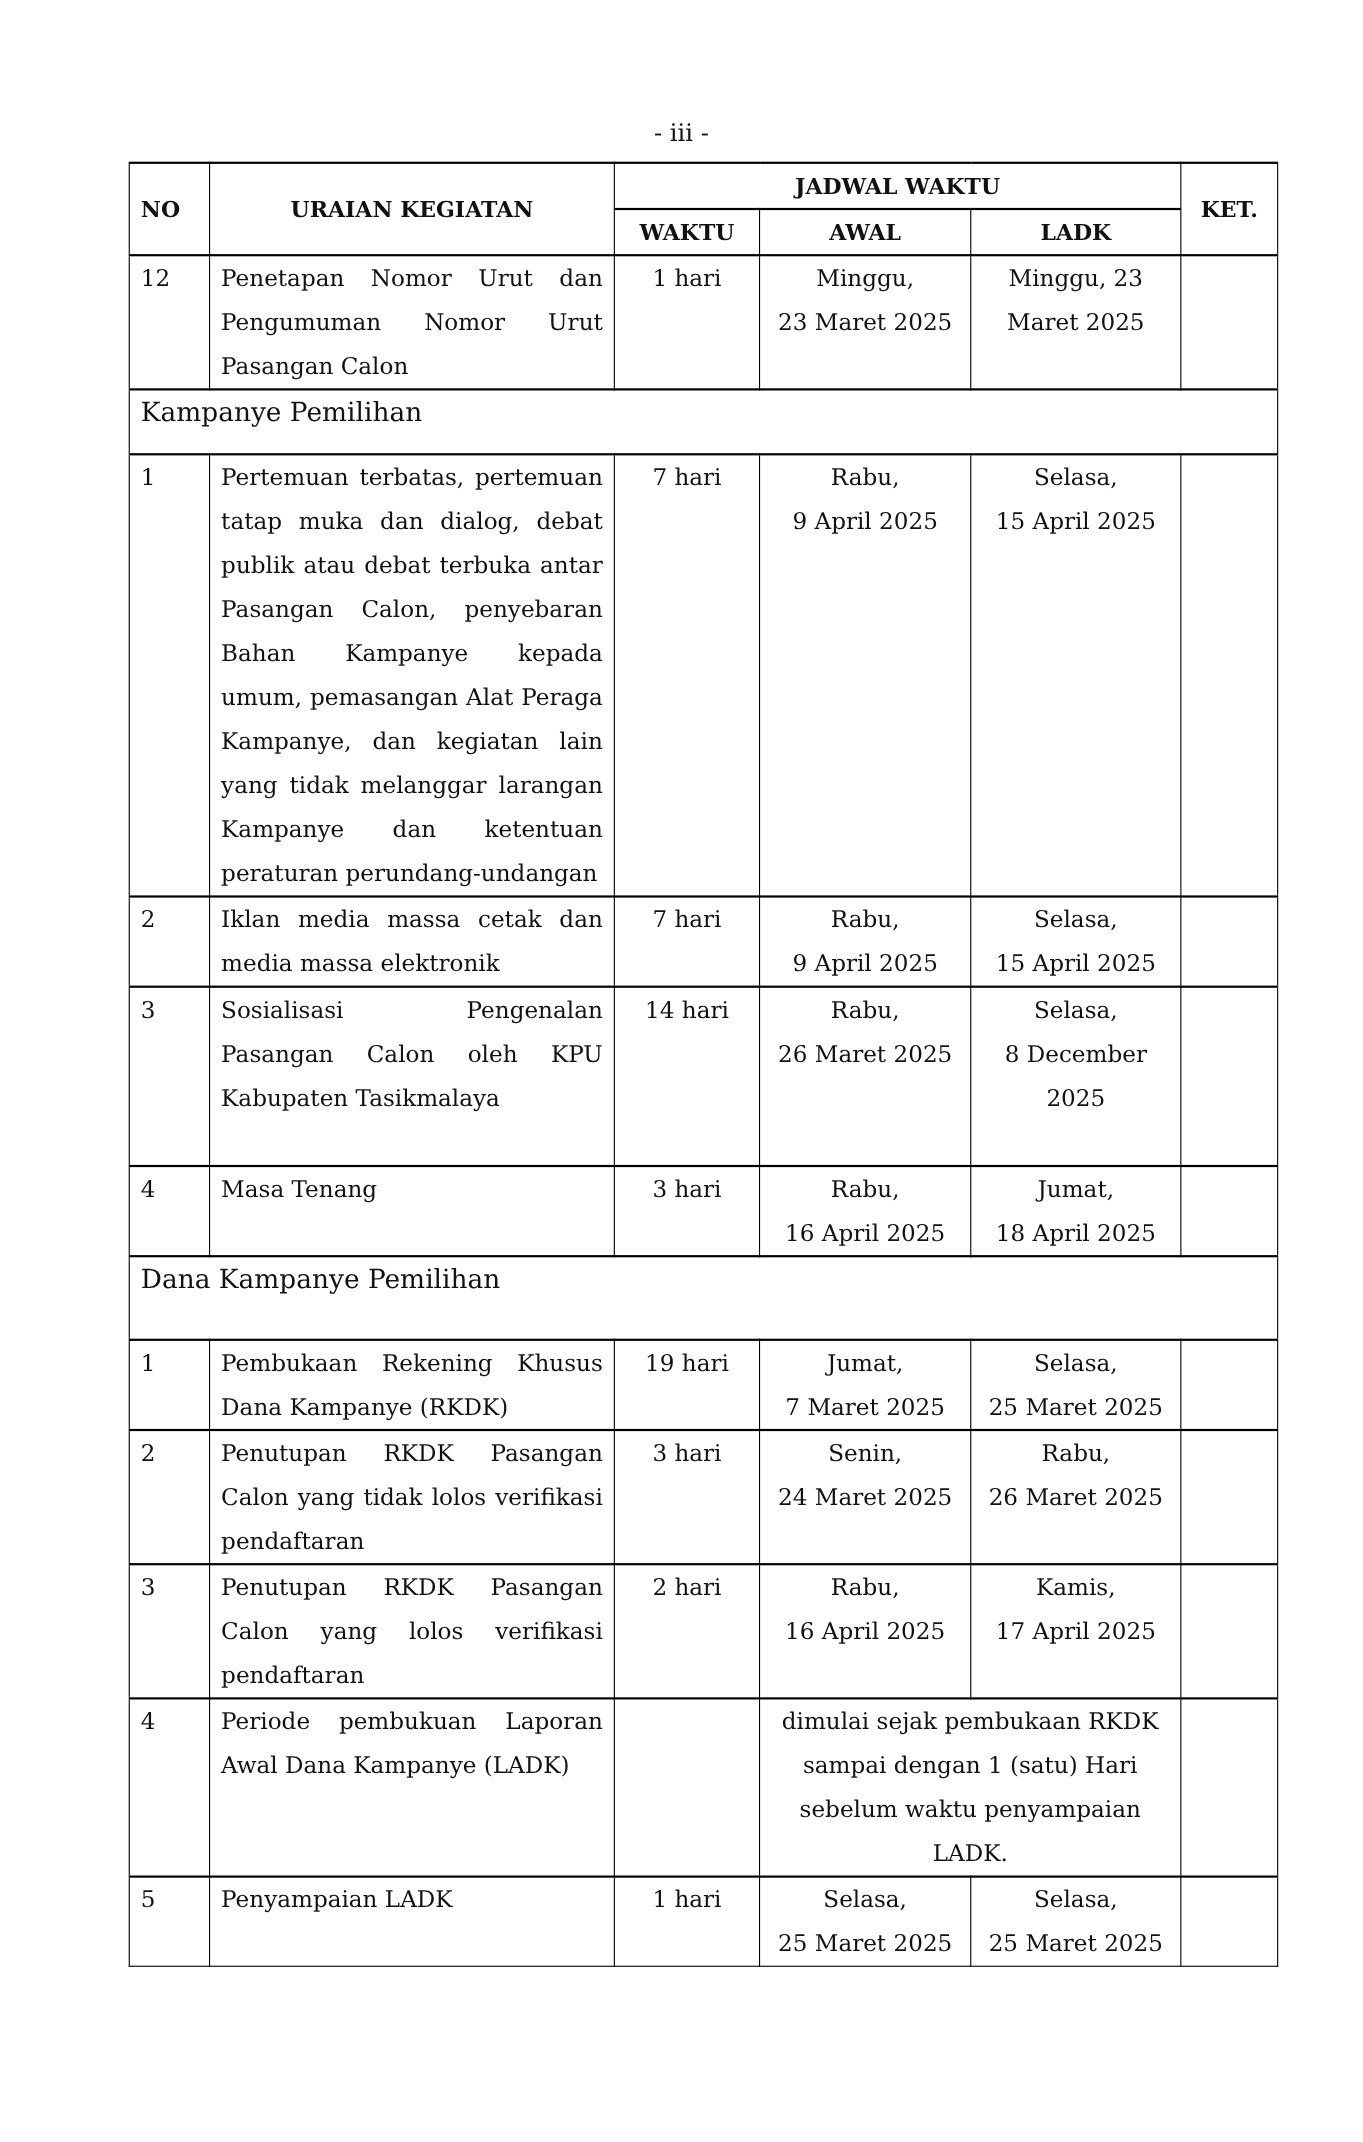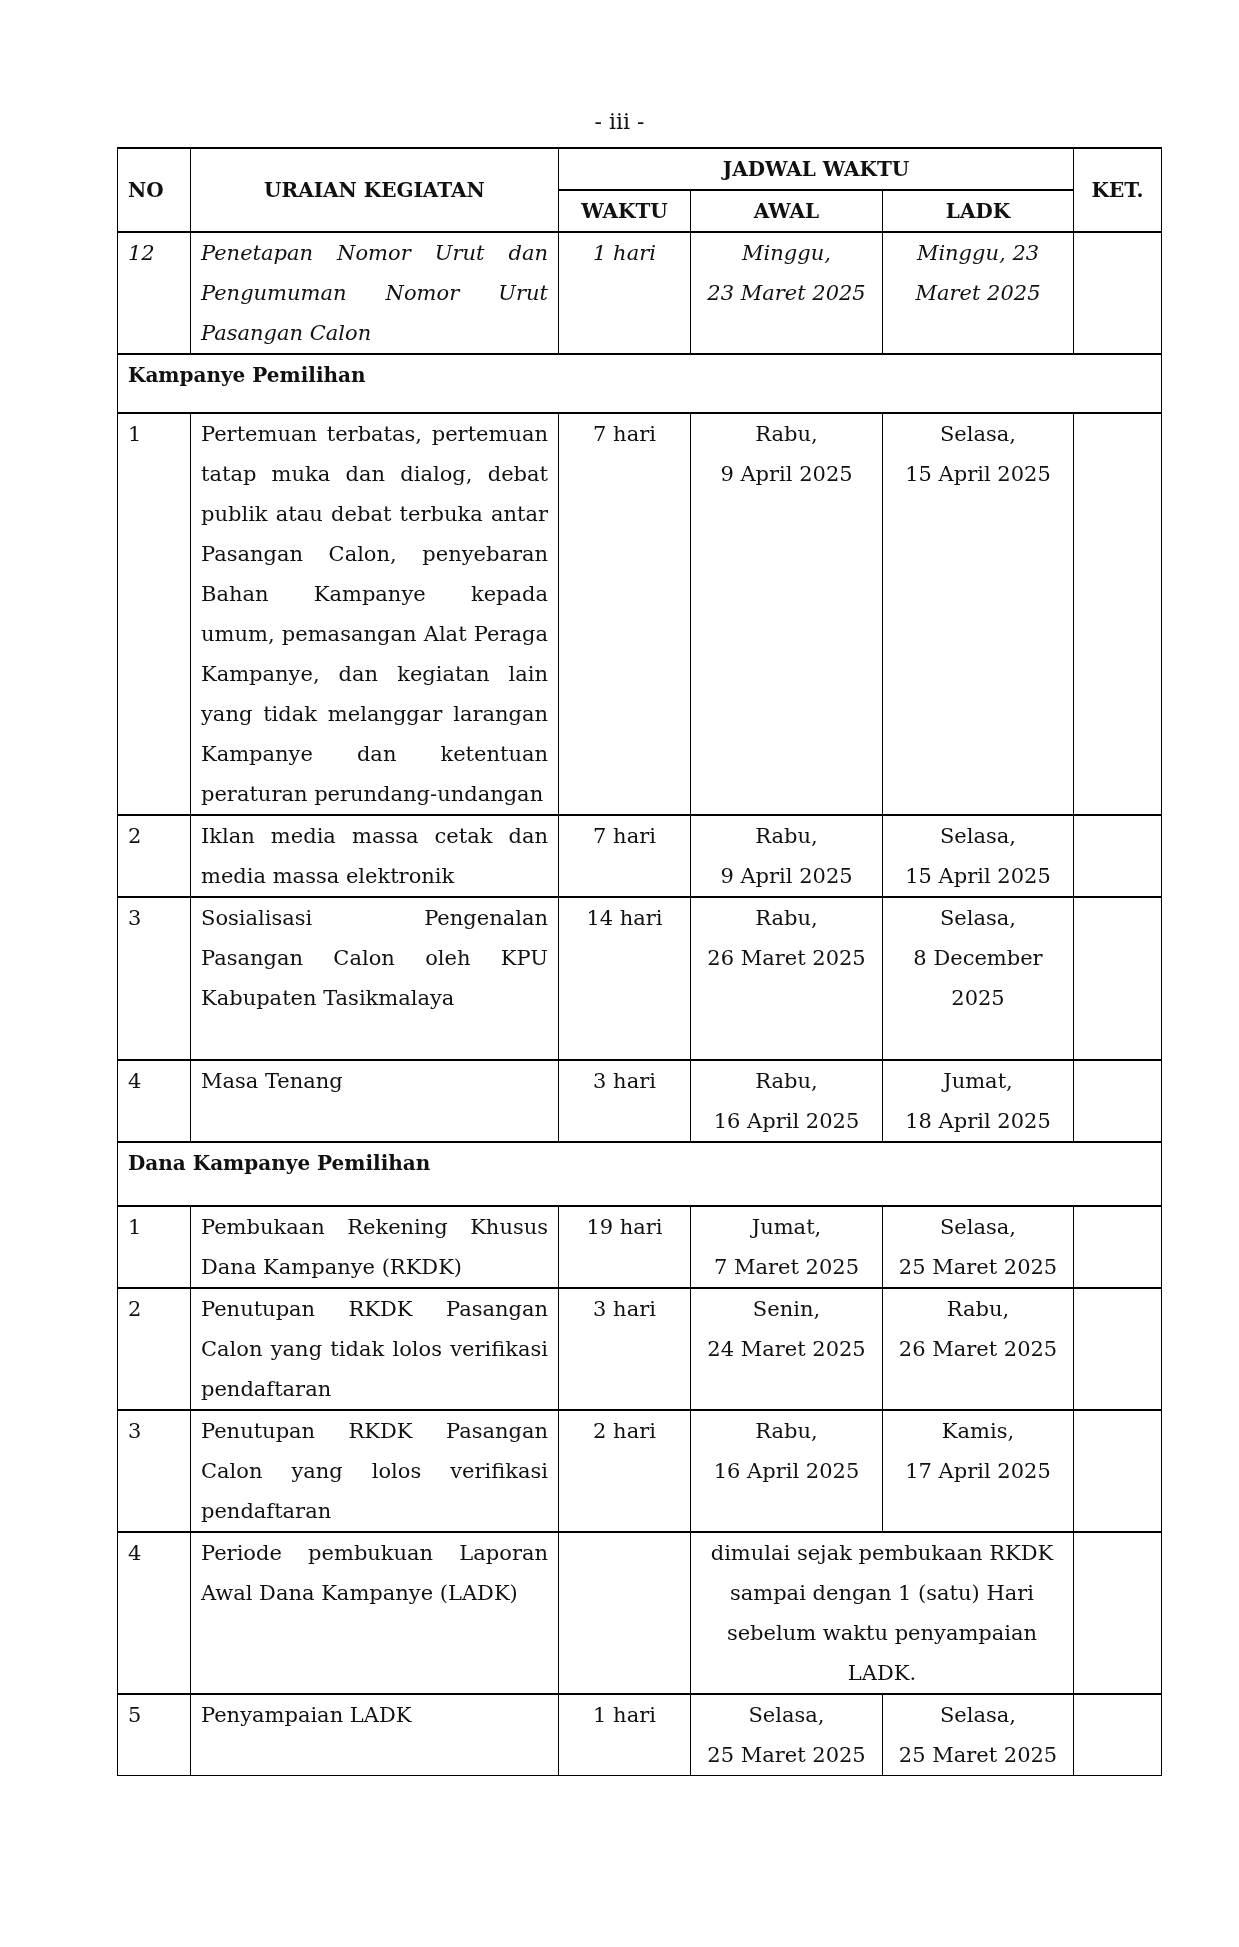--- a/index.html
+++ b/index.html
@@ -51,7 +51,7 @@
     </tr>
   </thead>
   <tbody id="tbody">
-      <tr style="height: 122px; font-style: italic;">
+      <tr style="height: 122px;">
         <td class="no">12</td>
         <td class="desc">Penetapan Nomor Urut dan Pengumuman Nomor Urut Pasangan Calon</td>
         <td class="center">1 hari</td>

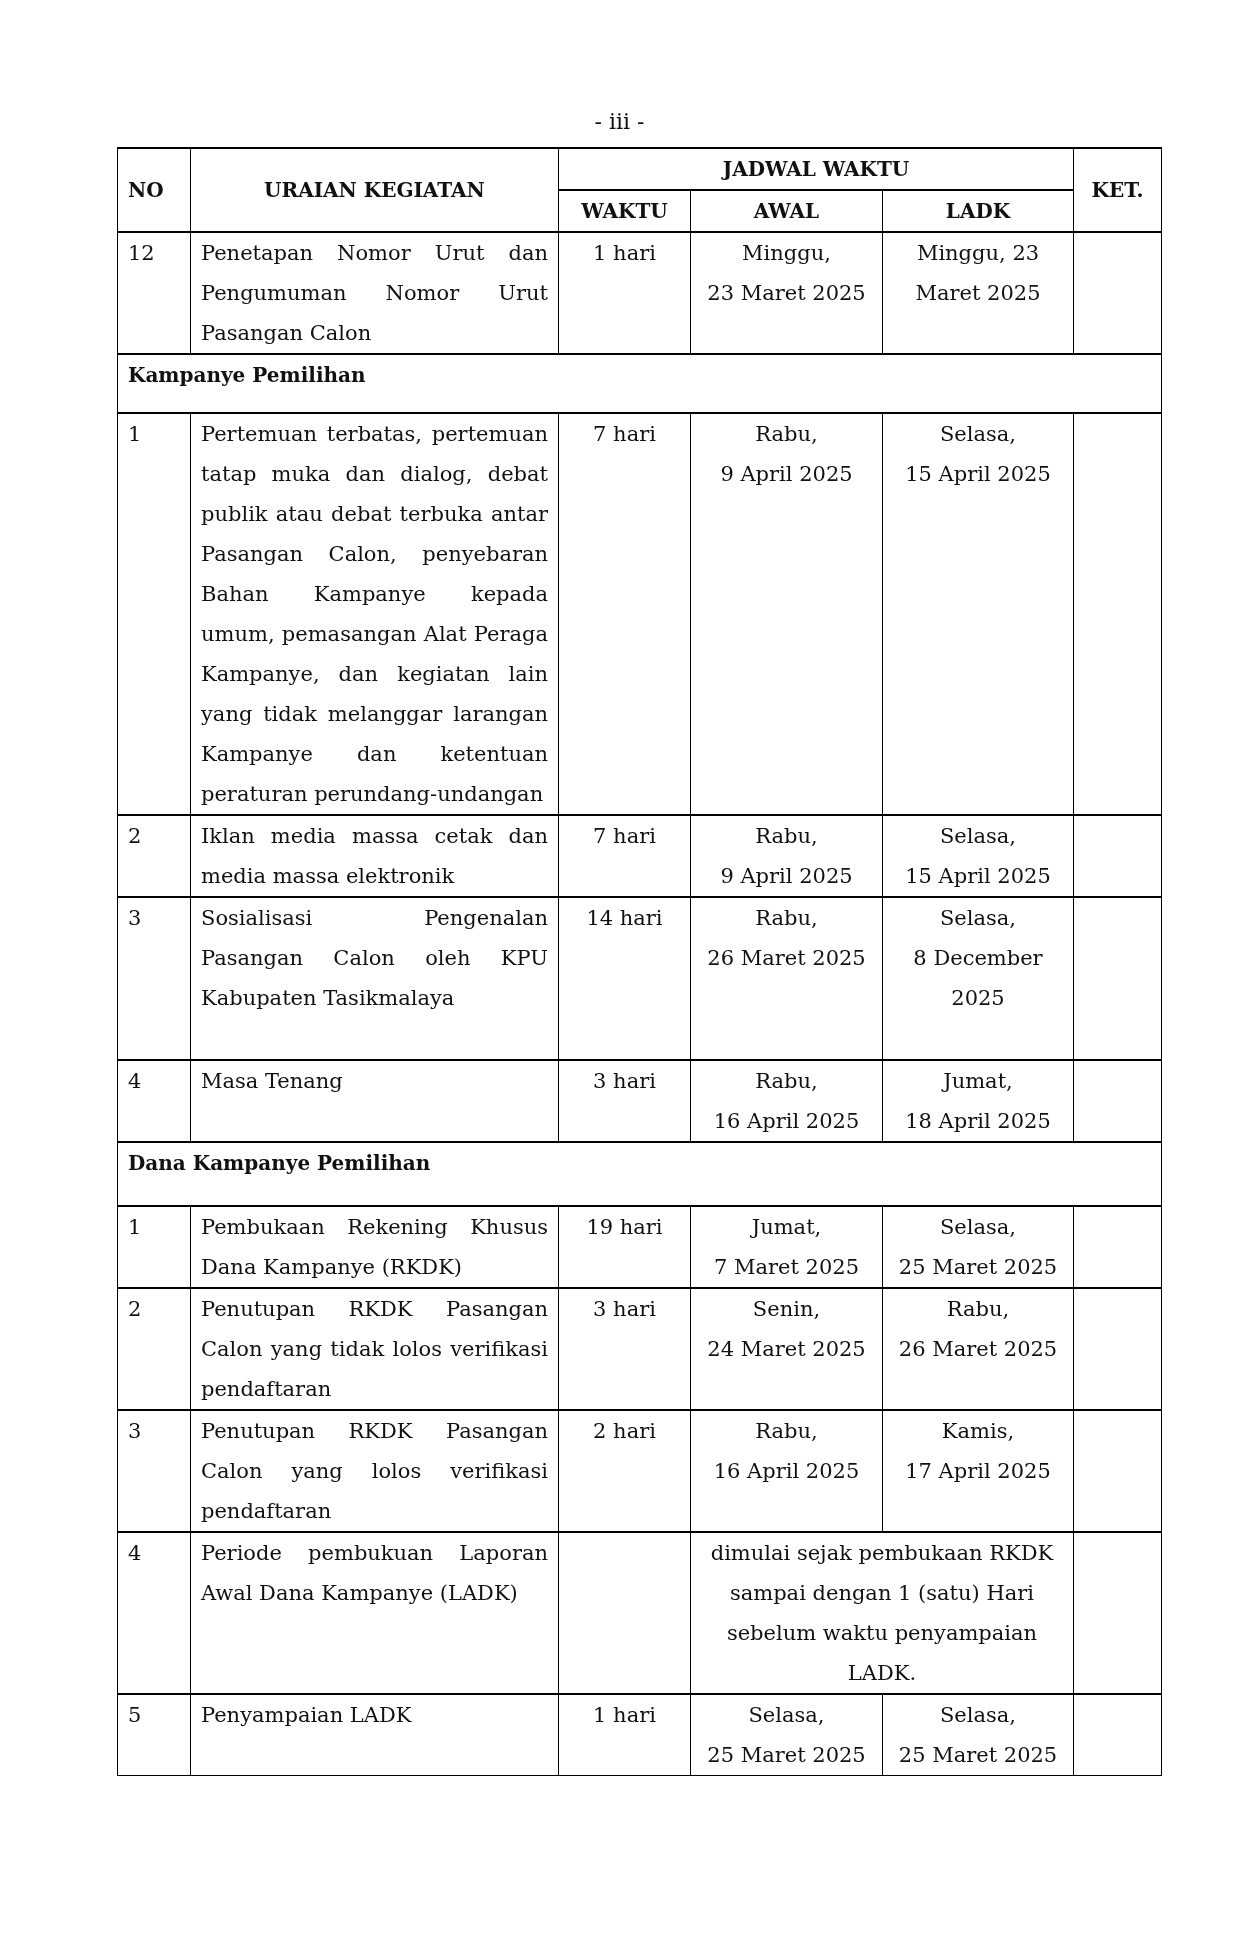--- a/index.html
+++ b/index.html
@@ -18,7 +18,7 @@
   td.no { text-align: left; padding-left: 10px; }
   td.desc { text-align: justify; text-align-last: left; }
   td.center { text-align: center; padding: 0 4px; }
-  td.section { font-weight: bold; font-size: 20px; padding-top: 10px; }
+  td.section { font-weight: normal; font-size: 24px; padding-top: 10px; }
   .th-no { text-align: left; }
   .hdr1 { height: 40px; }
   .hdr2 { height: 40px; }

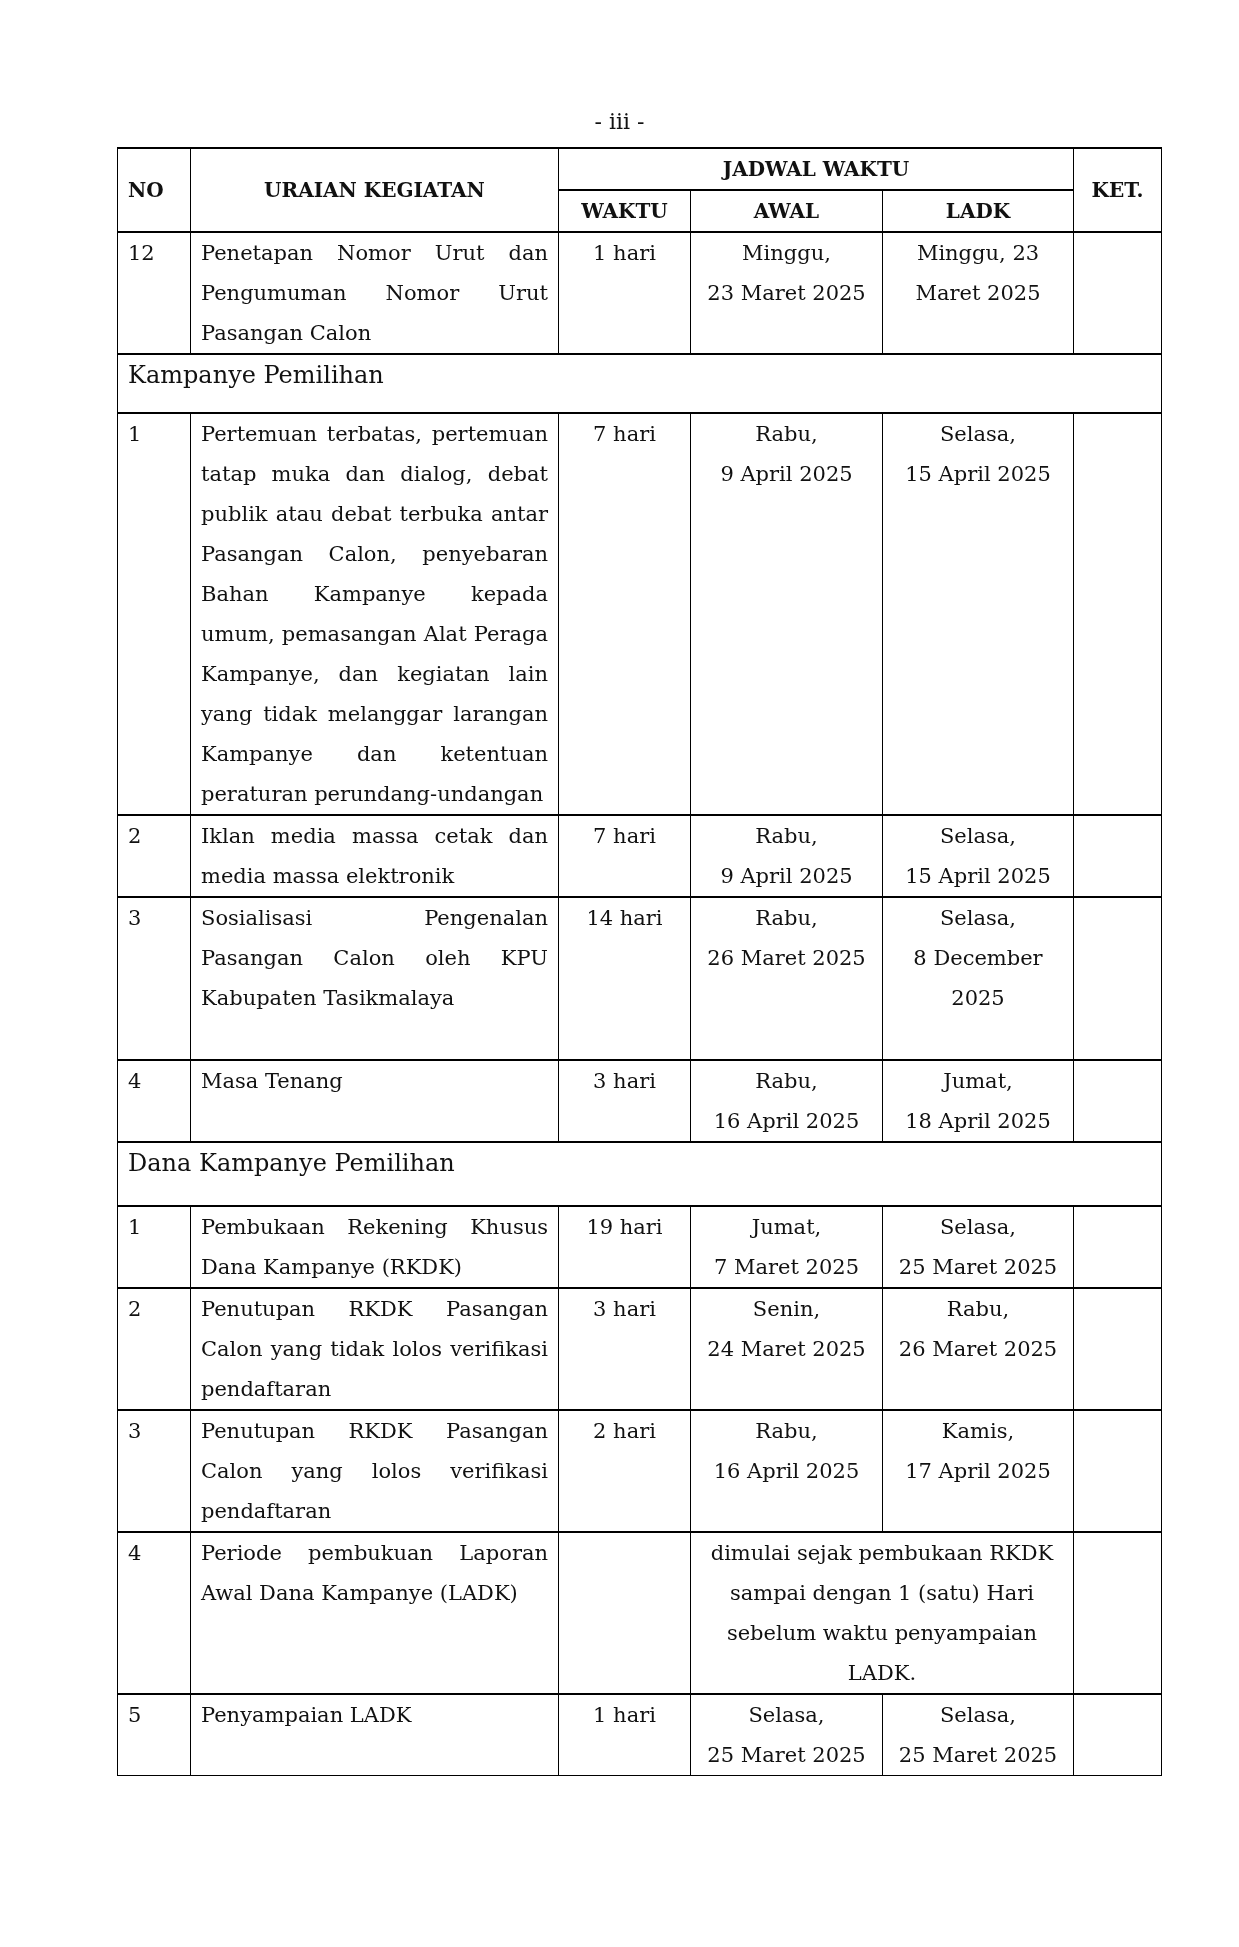--- a/index.html
+++ b/index.html
@@ -124,7 +124,7 @@
         </td>
         <td></td>
       </tr>
-      <tr style="height: 64px;">
+      <tr style="height: 76px;">
         <td class="section" colspan="6">Dana Kampanye Pemilihan</td>
       </tr>
       <tr>

